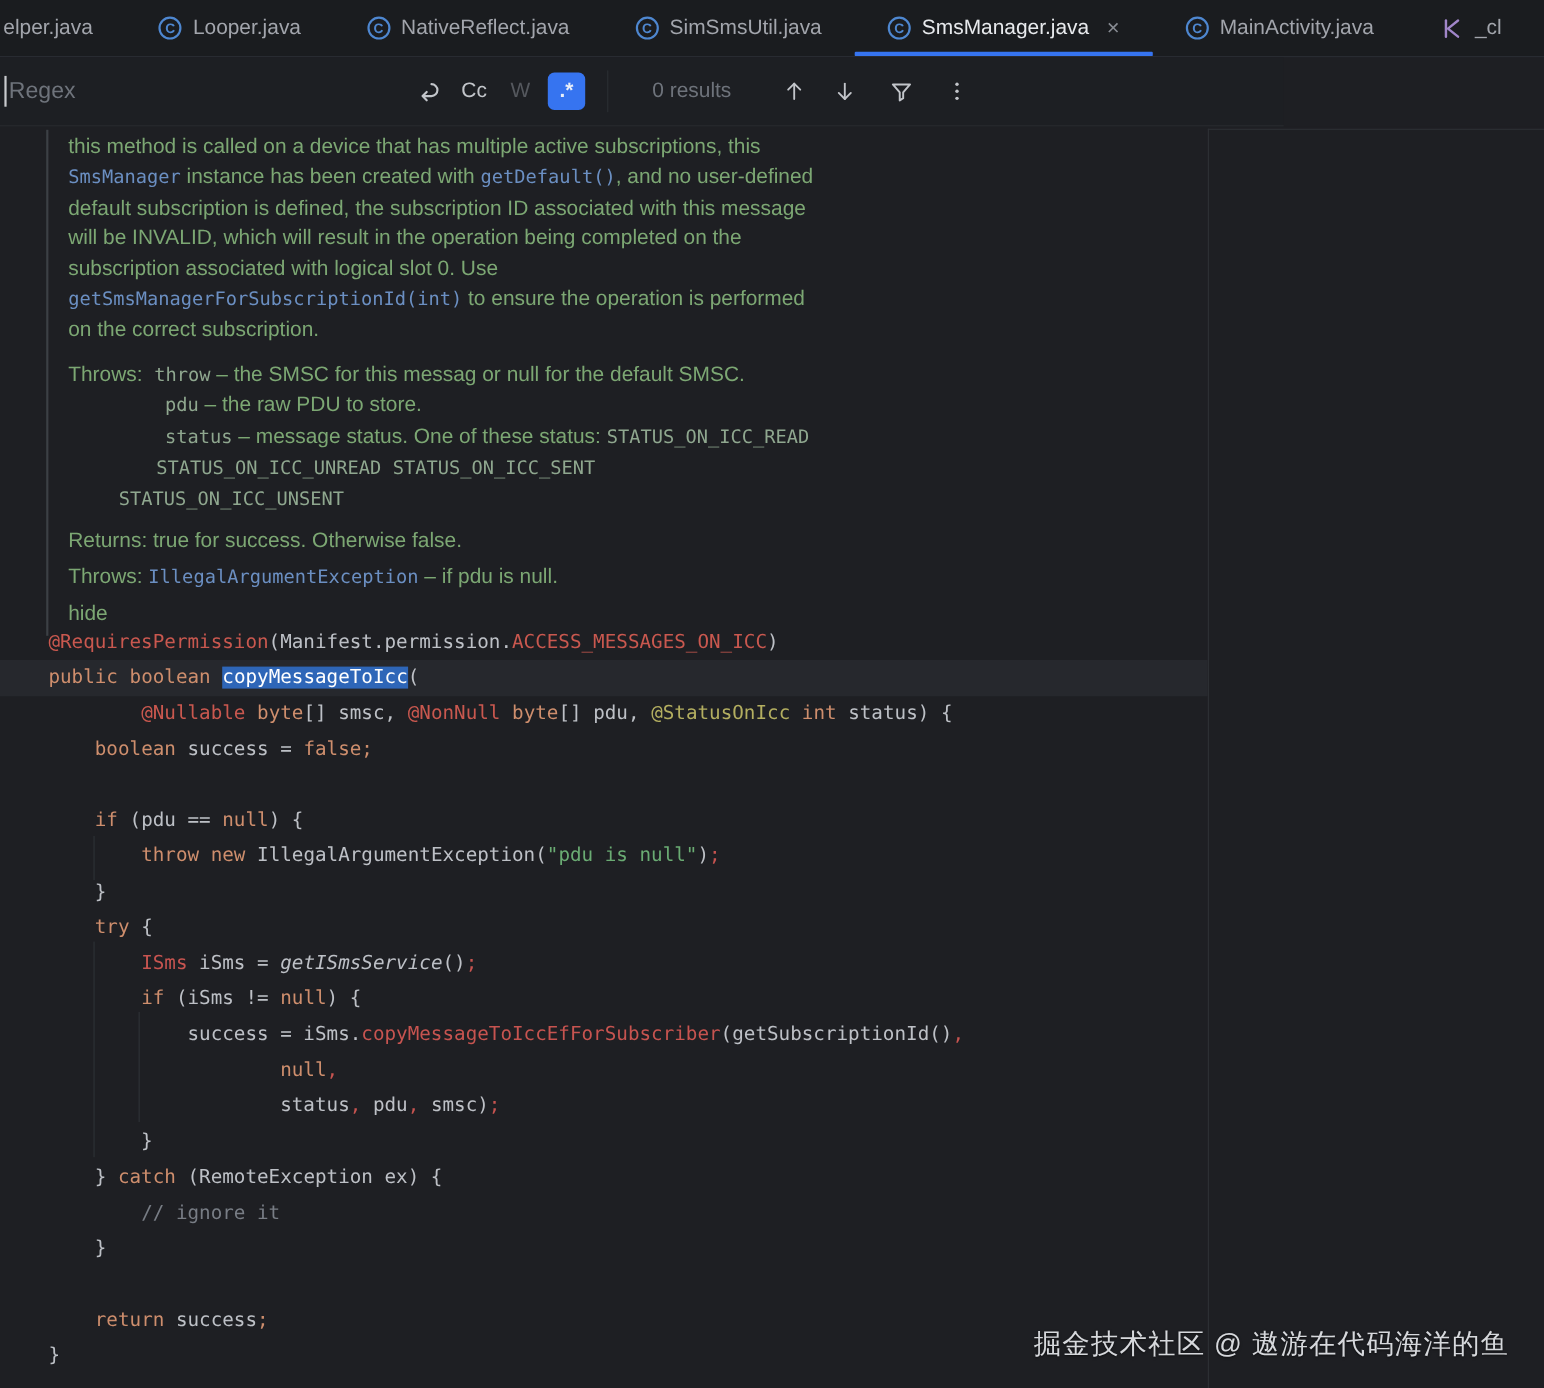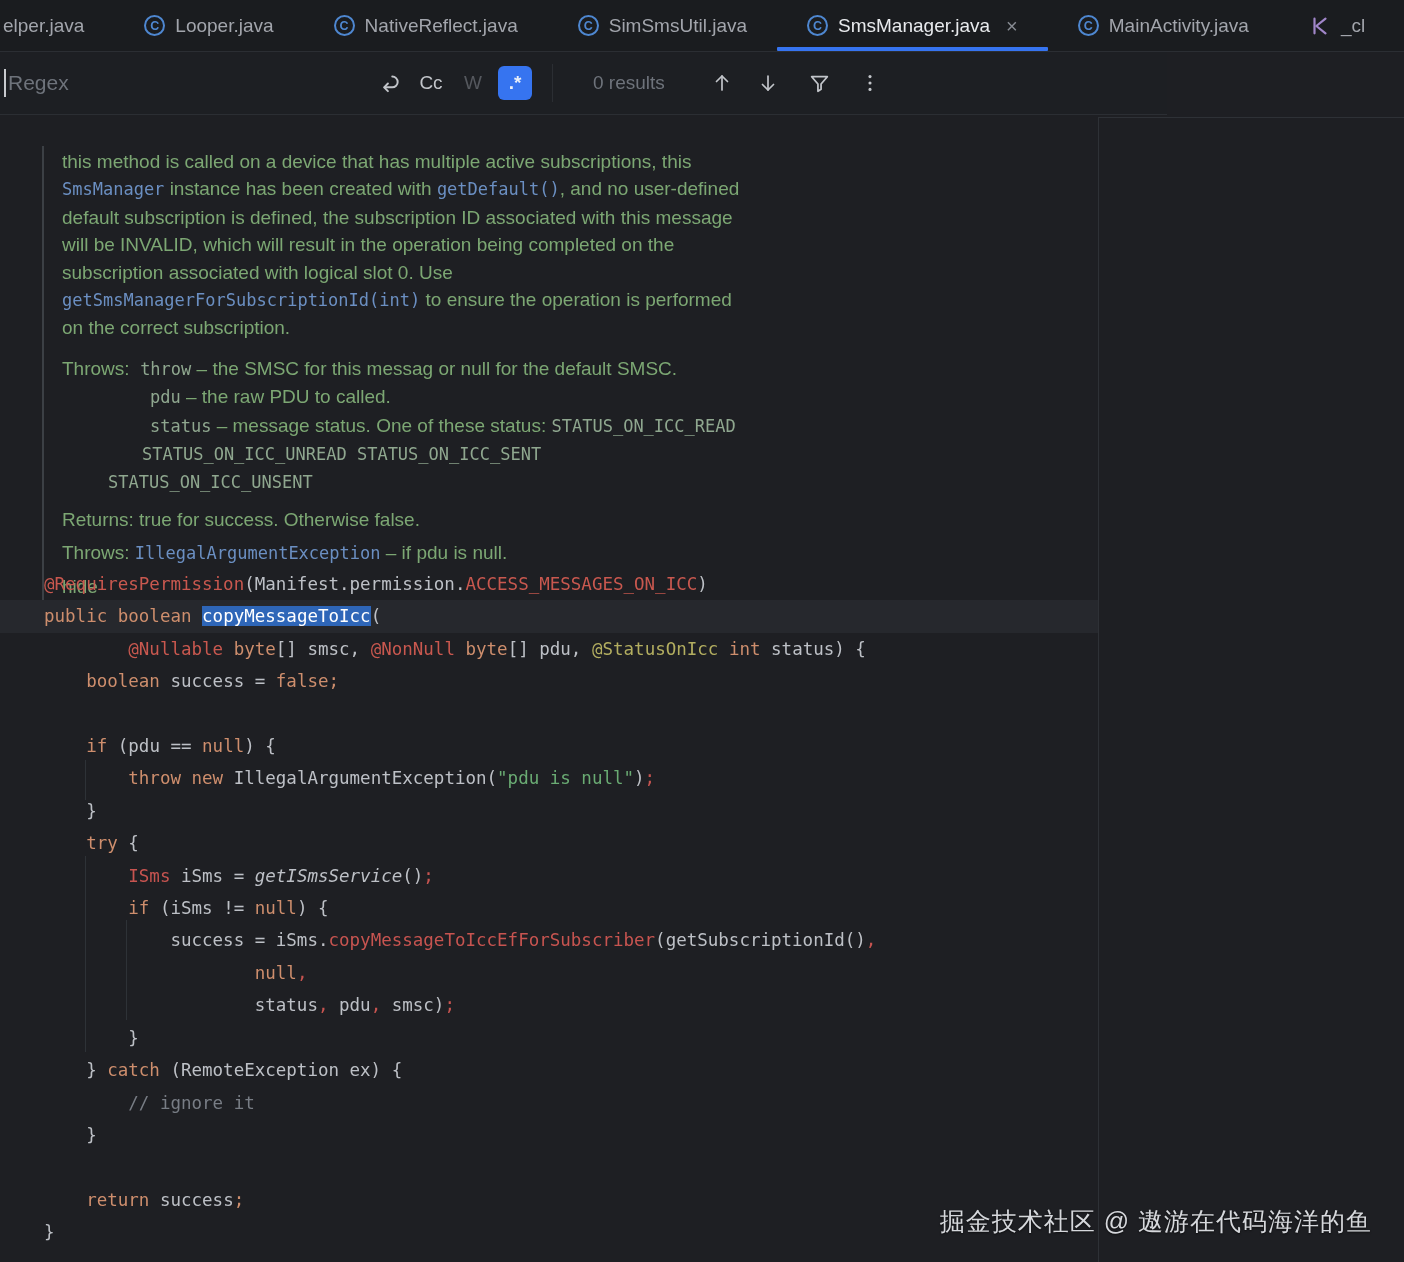--- a/index.html
+++ b/index.html
@@ -46,7 +46,7 @@
   .editor { position:absolute; top:115px; left:0; width:1404px; height:1147px;
             background:var(--bg_editor); overflow:hidden; }
   .doc-block { position:absolute; top:3px; left:42px; border-left:2px solid var(--doc_line);
-               padding:2px 0 6px 0;margin-top:28px; }
+               padding:2px 0 6px 0; }
   .doc-line { padding-left:18px; line-height:27.4px; font-size:19px; white-space:pre;
               color:var(--doc_green); }
   .code-block { position:absolute; top:453px; left:0; width:1098px; }

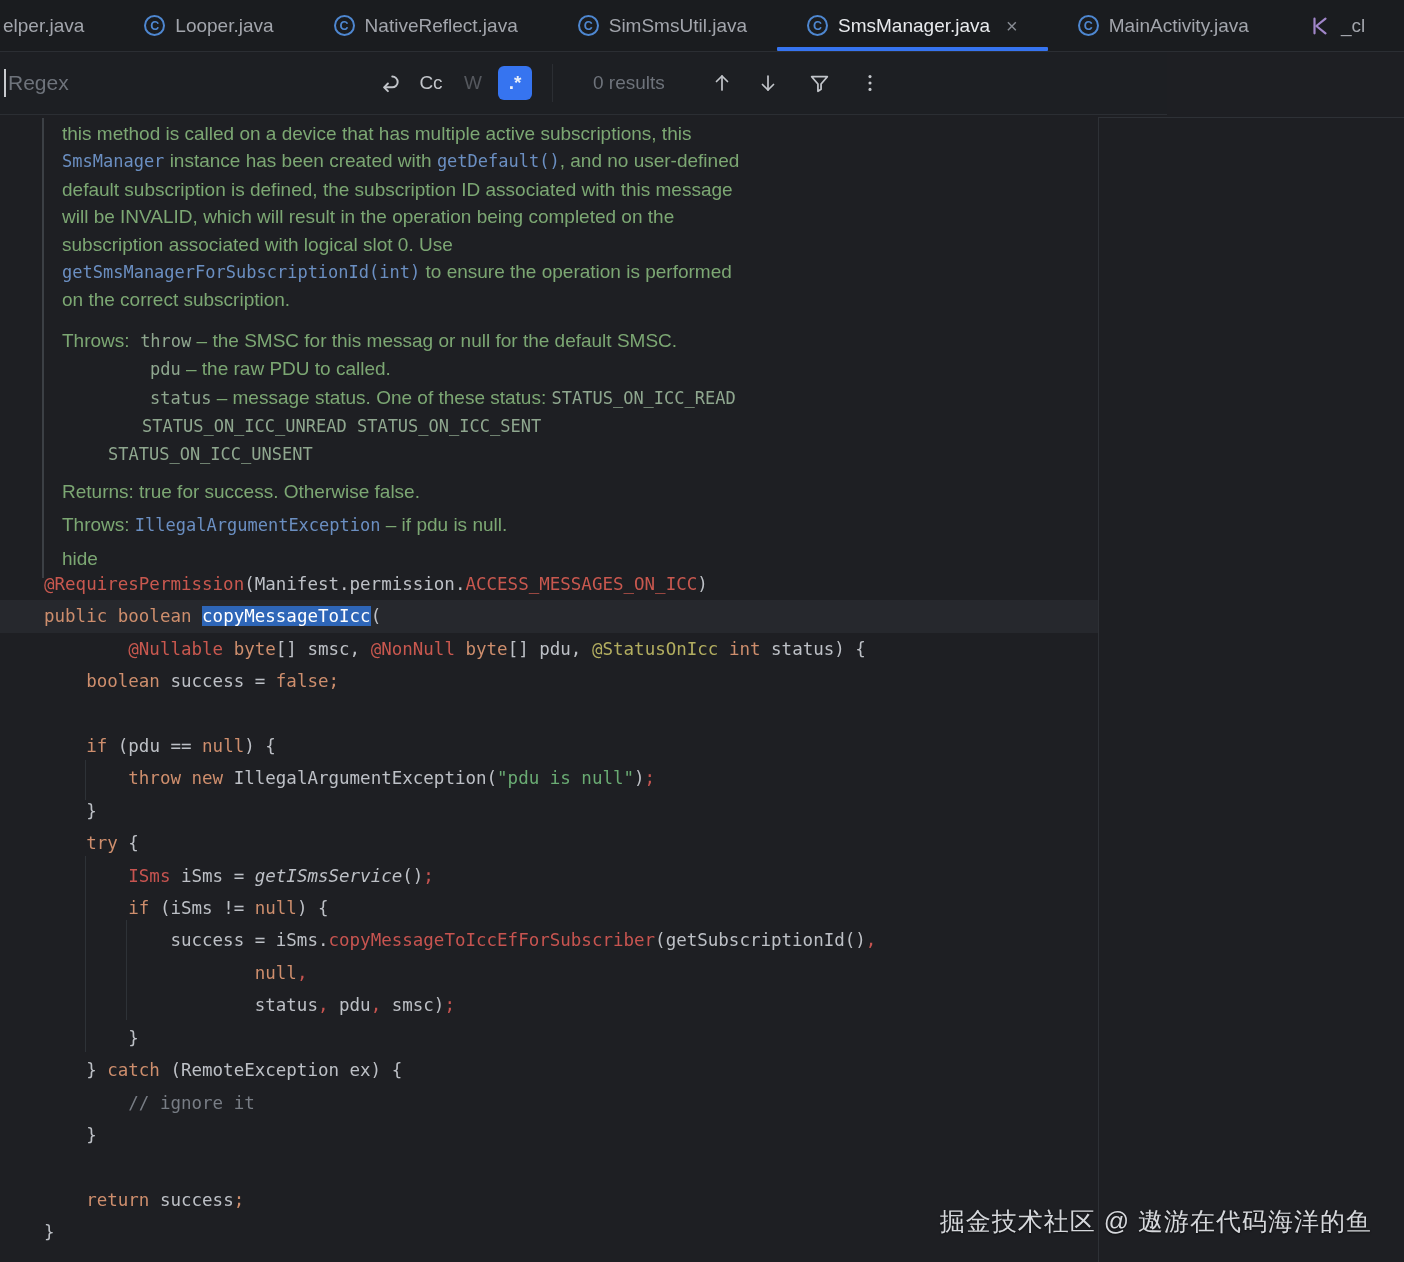--- a/index.html
+++ b/index.html
@@ -168,7 +168,7 @@
         <div class="doc-line"><span class="tk-dref">getSmsManagerForSubscriptionId(int)</span><span class="tk-doc"> to ensure the operation is performed</span></div>
         <div class="doc-line"><span class="tk-doc">on the correct subscription.</span></div>
         <div class="doc-line" style="margin-top: 13px;"><span class="tk-doc">Throws:  </span><span class="tk-dcode">throw</span><span class="tk-doc"> – the SMSC for this messag or null for the default SMSC.</span></div>
-        <div class="doc-line" style="padding-left: 106px;"><span class="tk-dcode">pdu</span><span class="tk-doc"> – the raw PDU to called.</span></div>
+        <div class="doc-line" style="padding-left: 106px;"><span class="tk-dcode">pdu</span><span class="tk-doc"> – the raw PDU to store.</span></div>
         <div class="doc-line" style="padding-left: 106px;"><span class="tk-dcode">status</span><span class="tk-doc"> – message status. One of these status: </span><span class="tk-dcode">STATUS_ON_ICC_READ</span></div>
         <div class="doc-line" style="padding-left: 98px;"><span class="tk-dcode">STATUS_ON_ICC_UNREAD STATUS_ON_ICC_SENT</span></div>
         <div class="doc-line" style="padding-left: 64px;"><span class="tk-dcode">STATUS_ON_ICC_UNSENT</span></div>

